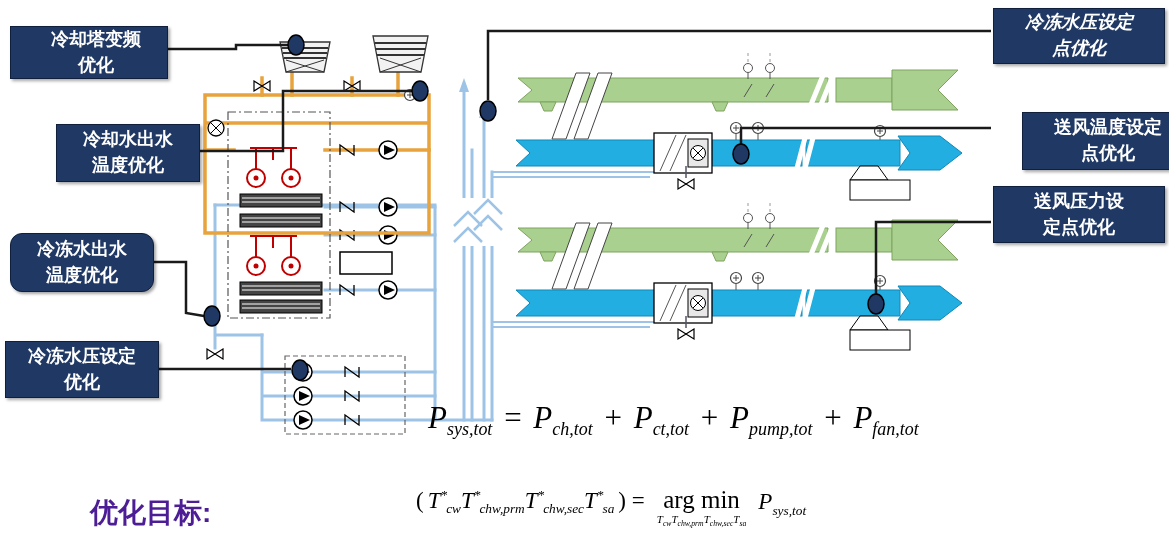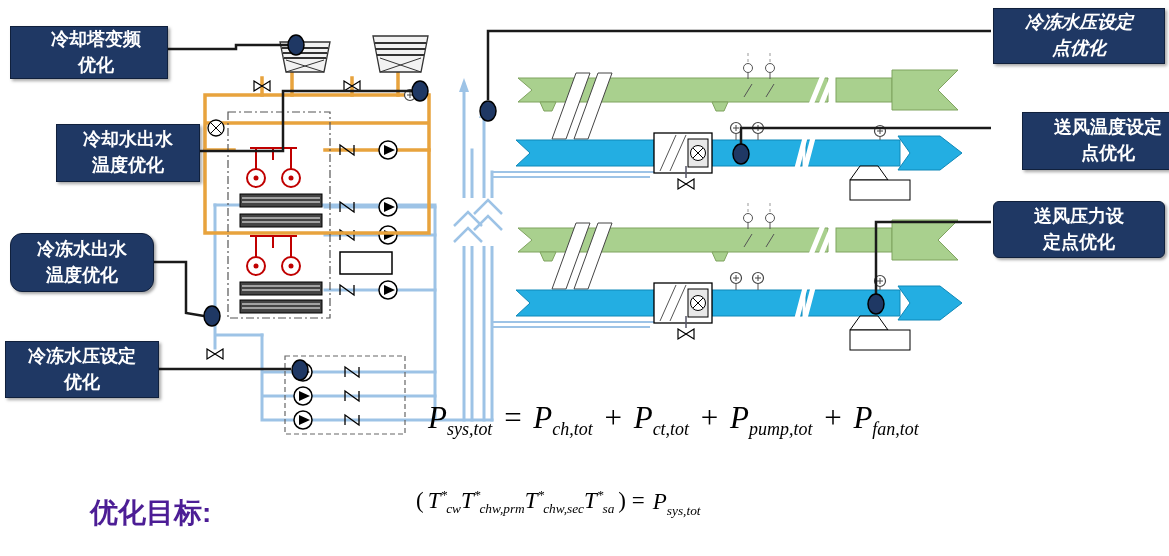--- a/index.html
+++ b/index.html
@@ -232,7 +232,7 @@
   <span>送风温度设定
 点优化</span>
 </div>
-<div class="callout" style="left:993px;top:201px;width:170px;height:55px;border-radius:6px;">
+<div class="callout" style="left:993px;top:186px;width:170px;height:55px;">
   <span>送风压力设
 定点优化</span>
 </div>

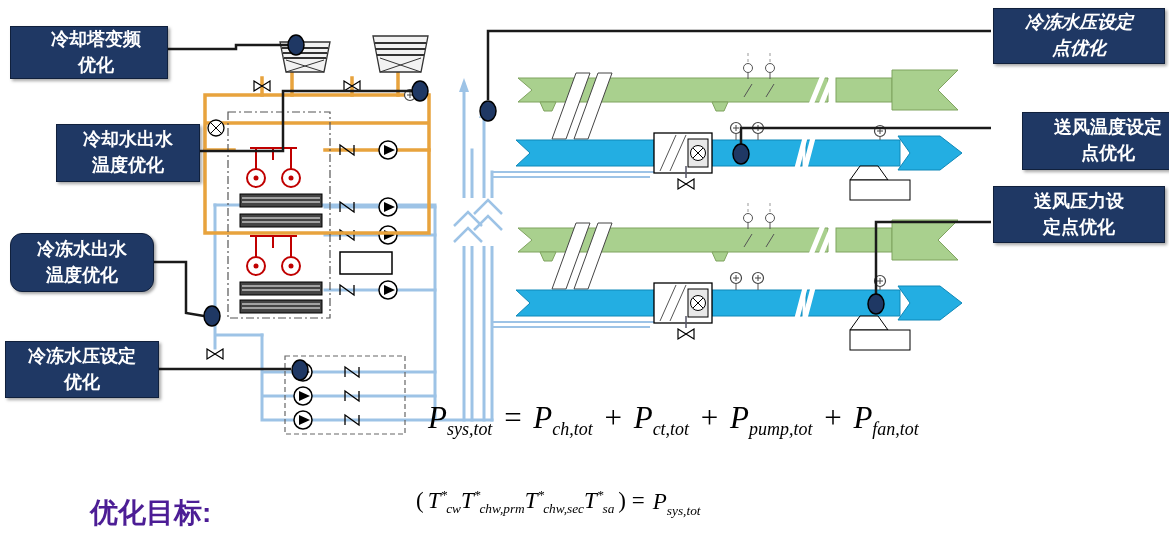--- a/index.html
+++ b/index.html
@@ -243,6 +243,10 @@
 
 <div class="eq eq2">
   <span><span class="mop">(</span><span class="mvar">T</span><sup>*</sup><sub>cw</sub><span class="mvar">T</span><sup>*</sup><sub>chw,prm</sub><span class="mvar">T</span><sup>*</sup><sub>chw,sec</sub><span class="mvar">T</span><sup>*</sup><sub>sa</sub><span class="mop">) = </span></span>
+  <span class="argmin">
+    <span class="argmin-label">arg min</span>
+    <span class="under"><span class="mvar">T</span><sub>cw</sub><span class="mvar">T</span><sub>chw,prm</sub><span class="mvar">T</span><sub>chw,sec</sub><span class="mvar">T</span><sub>sa</sub></span>
+  </span>
   <span class="rhs"><span class="mvar">P</span><sub>sys,tot</sub></span>
 </div>
 

